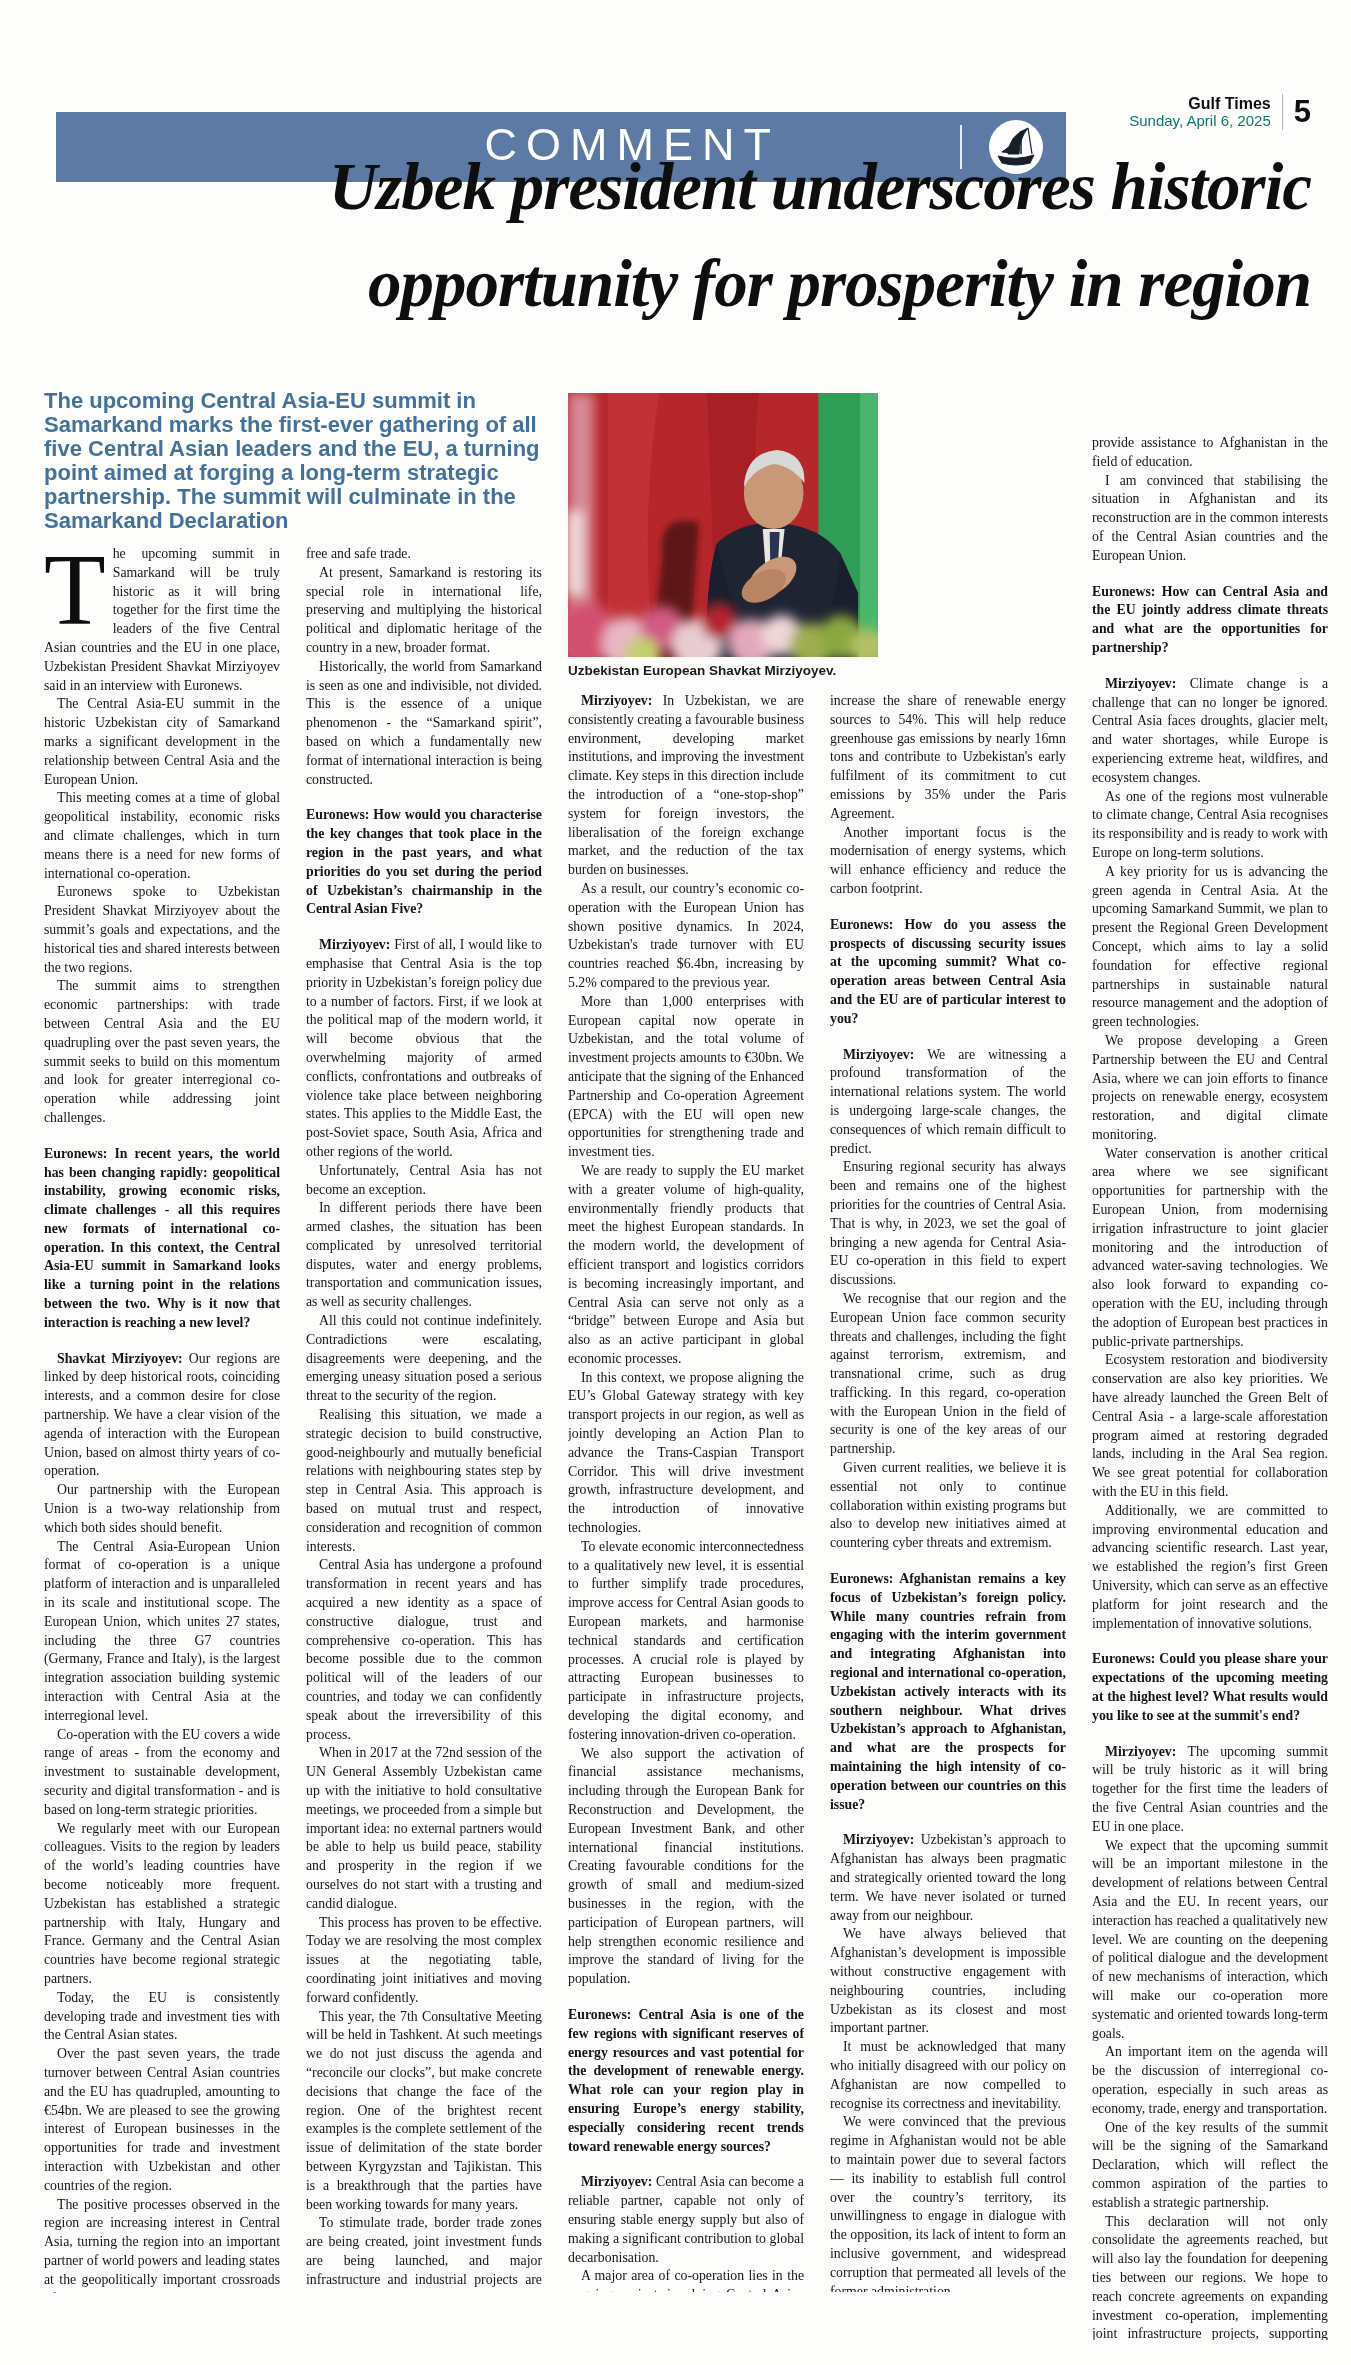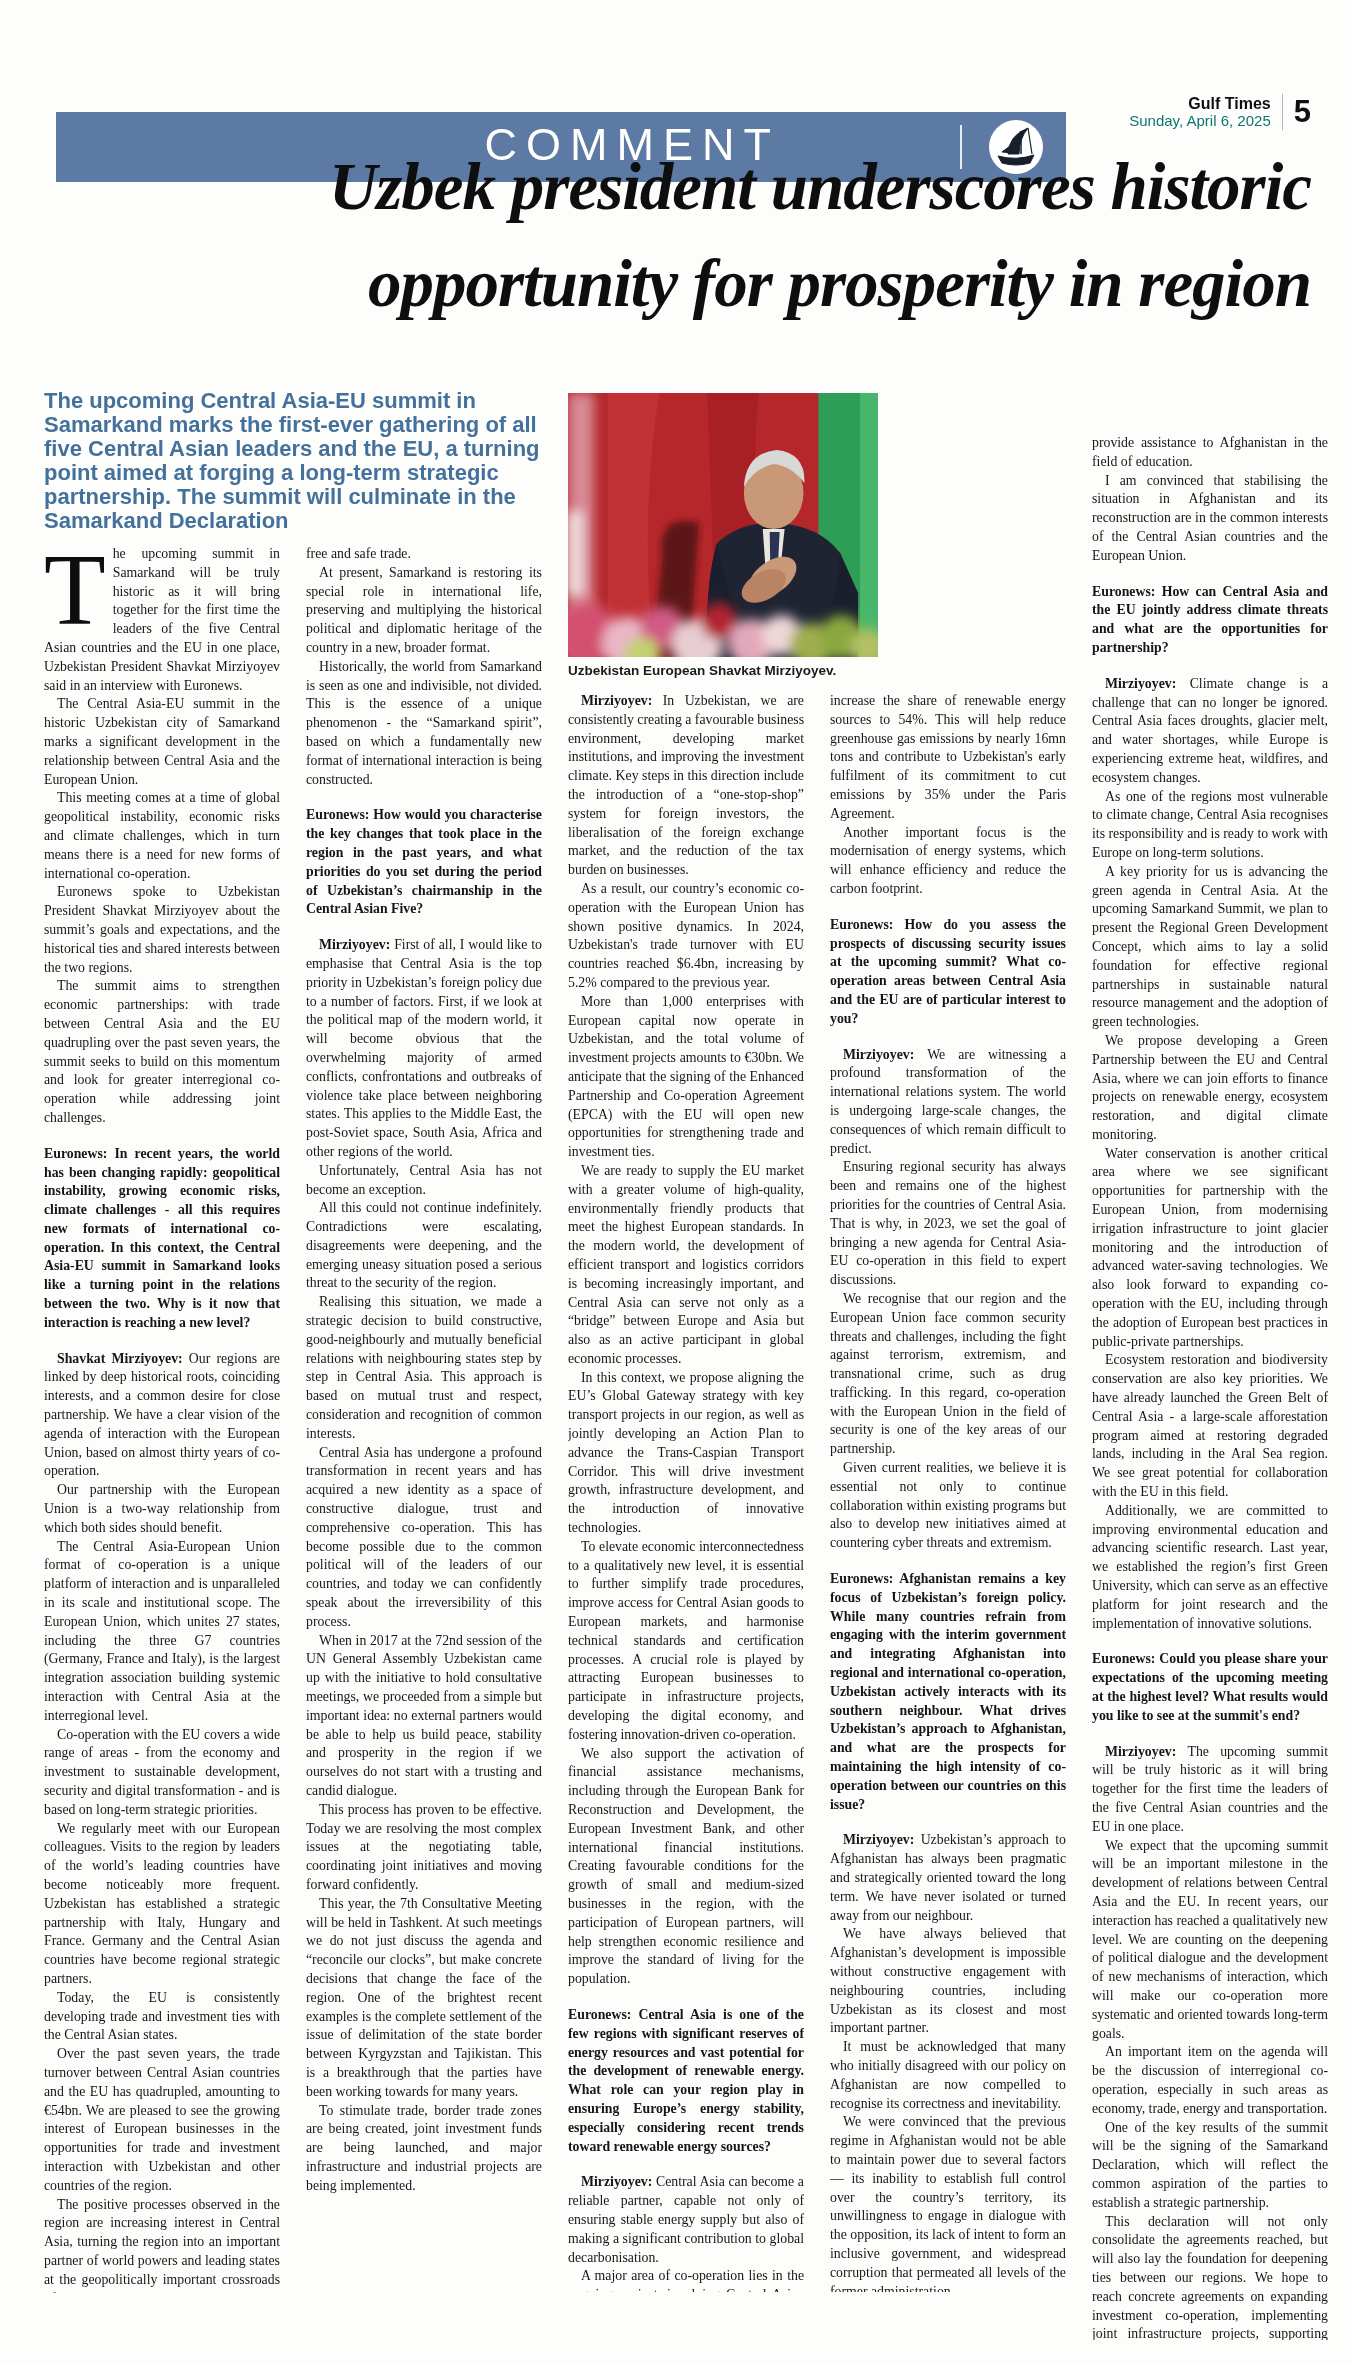--- a/index.html
+++ b/index.html
@@ -164,6 +164,7 @@
       <p class="q">Euronews: How would you characterise the key changes that took place in the region in the past years, and what priorities do you set during the period of Uzbekistan’s chairmanship in the Central Asian Five?</p>
       <p class="body"><b class="lead">Mirziyoyev: </b>First of all, I would like to emphasise that Central Asia is the top priority in Uzbekistan’s foreign policy due to a number of factors. First, if we look at the political map of the modern world, it will become obvious that the overwhelming majority of armed conflicts, confrontations and outbreaks of violence take place between neighboring states. This applies to the Middle East, the post-Soviet space, South Asia, Africa and other regions of the world.</p>
       <p class="body">Unfortunately, Central Asia has not become an exception.</p>
+      <p class="body">In different periods there have been armed clashes, the situation has been complicated by unresolved territorial disputes, water and energy problems, transportation and communication issues, as well as security challenges.</p>
       <p class="body">All this could not continue indefinitely. Contradictions were escalating, disagreements were deepening, and the emerging uneasy situation posed a serious threat to the security of the region.</p>
       <p class="body">Realising this situation, we made a strategic decision to build constructive, good-neighbourly and mutually beneficial relations with neighbouring states step by step in Central Asia. This approach is based on mutual trust and respect, consideration and recognition of common interests.</p>
       <p class="body">Central Asia has undergone a profound transformation in recent years and has acquired a new identity as a space of constructive dialogue, trust and comprehensive co-operation. This has become possible due to the common political will of the leaders of our countries, and today we can confidently speak about the irreversibility of this process.</p>

